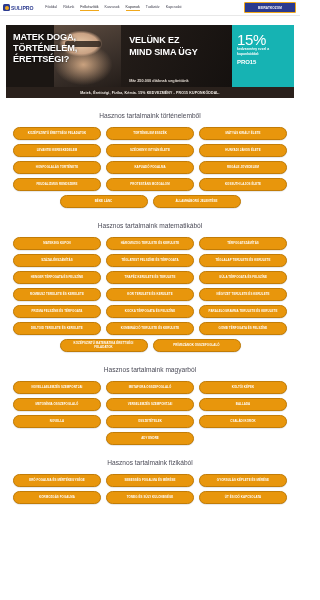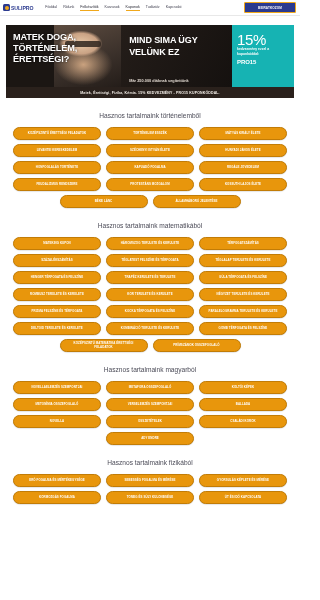--- a/index.html
+++ b/index.html
@@ -257,8 +257,8 @@
     </div>
   </div>
   <div class="hero-mid">
+    <div class="line">VELÜNK EZ</div>
     <div class="line">MIND SIMA ÜGY</div>
-    <div class="line">VELÜNK EZ</div>
     <div class="hero-sub">Már 250.000 diáknak segítettünk</div>
   </div>
   <div class="hero-right">

